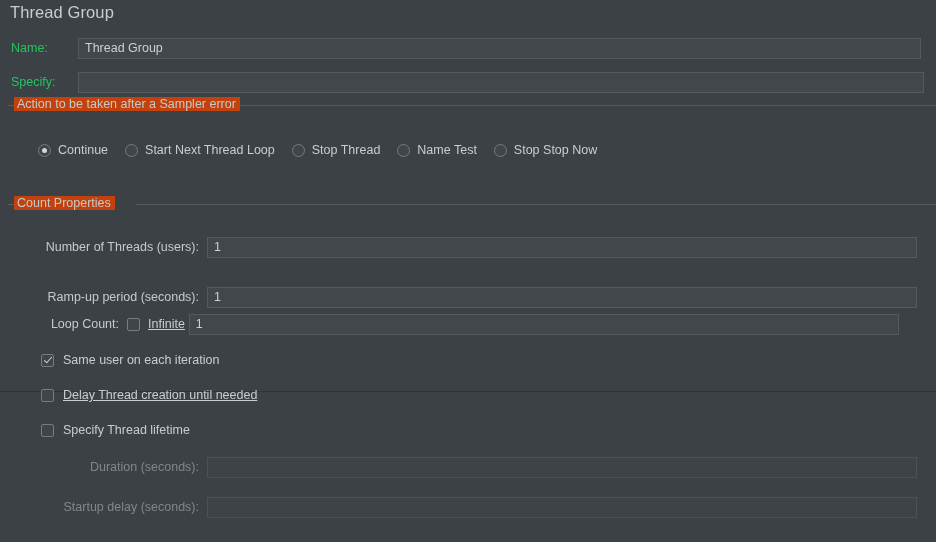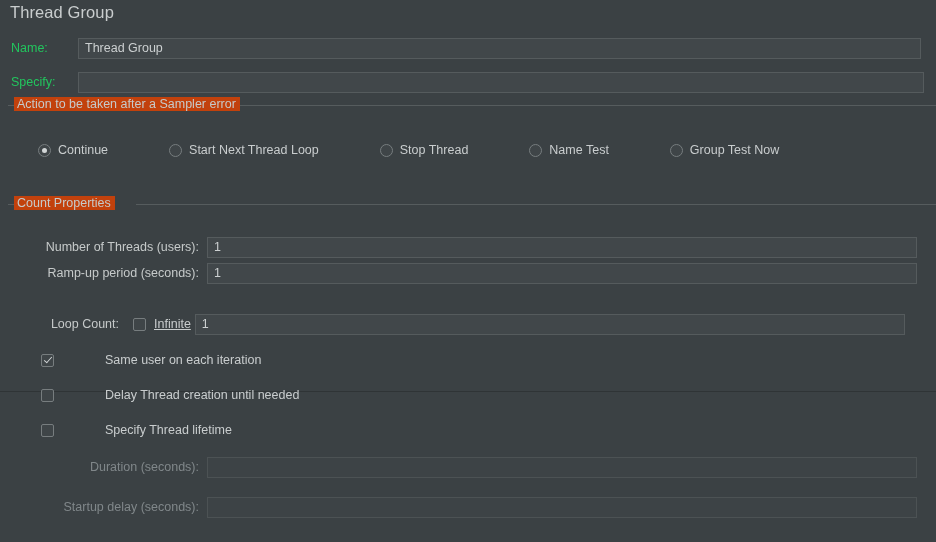--- a/index.html
+++ b/index.html
@@ -110,7 +110,6 @@
     left: 38px;
     display: flex;
     align-items: center;
-    gap: 44px;
   }
   .radio-item {
     display: flex;

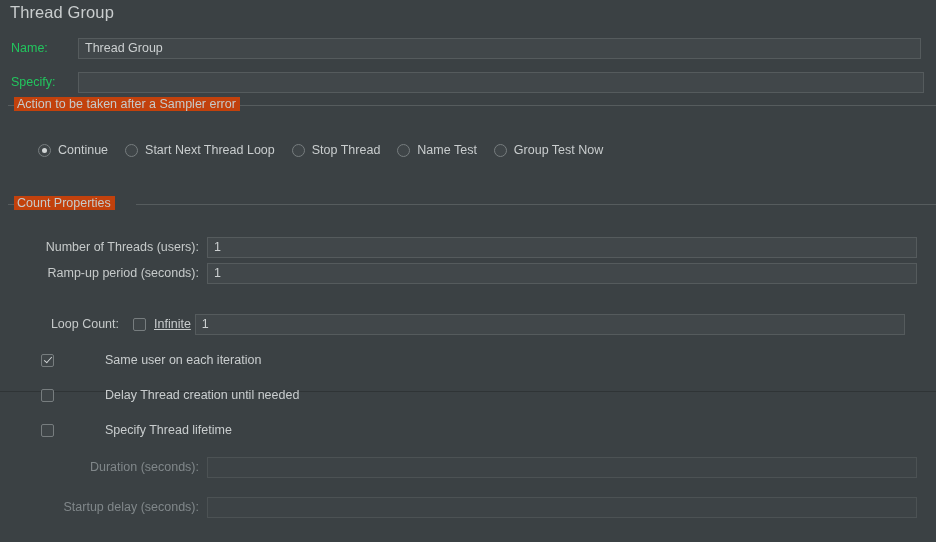--- a/index.html
+++ b/index.html
@@ -273,7 +273,7 @@
     </div>
     <div class="radio-item">
       <span class="radio"></span>
-      <span class="rlabel">Group Test Now</span>
+      <span class="rlabel">Stop Stop Now</span>
     </div>
   </div>
 

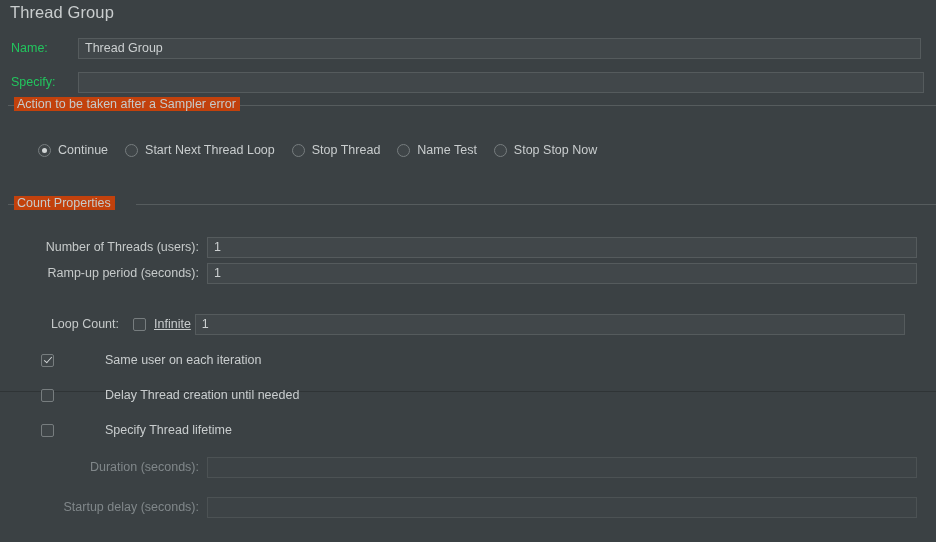--- a/index.html
+++ b/index.html
@@ -170,7 +170,7 @@
     border: 1px solid #4c5254;
   }
   #threads-row  { top: 236px; }
-  #rampup-row   { top: 262px; }
+  #rampup-row   { top: 286px; }
   #loop-row     { top: 313px; }
   #duration-row { top: 456px; }
   #startup-row  { top: 496px; }

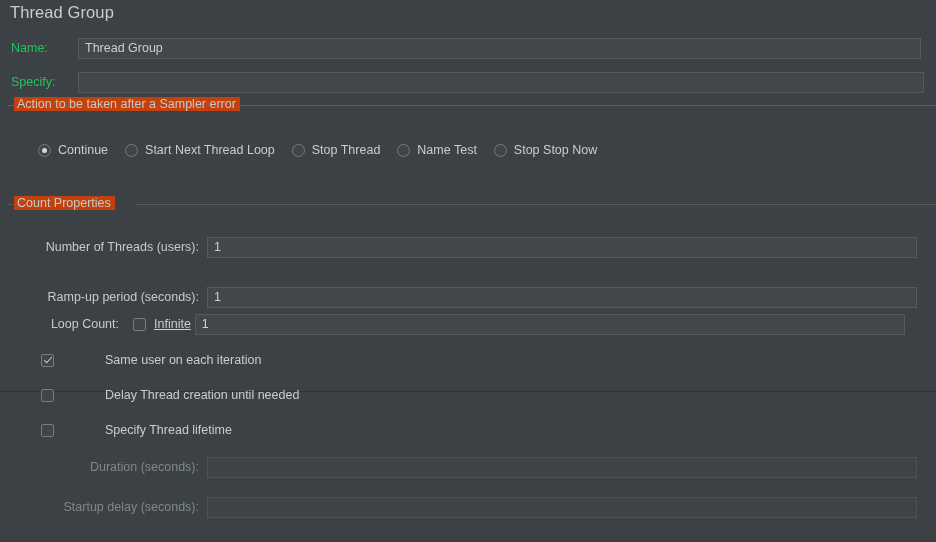--- a/index.html
+++ b/index.html
@@ -203,7 +203,7 @@
   .inline-cb {
     display: flex;
     align-items: center;
-    margin-left: 10px;
+    margin-left: 4px;
     text-decoration: underline;
   }
   .inline-cb .cblabel {

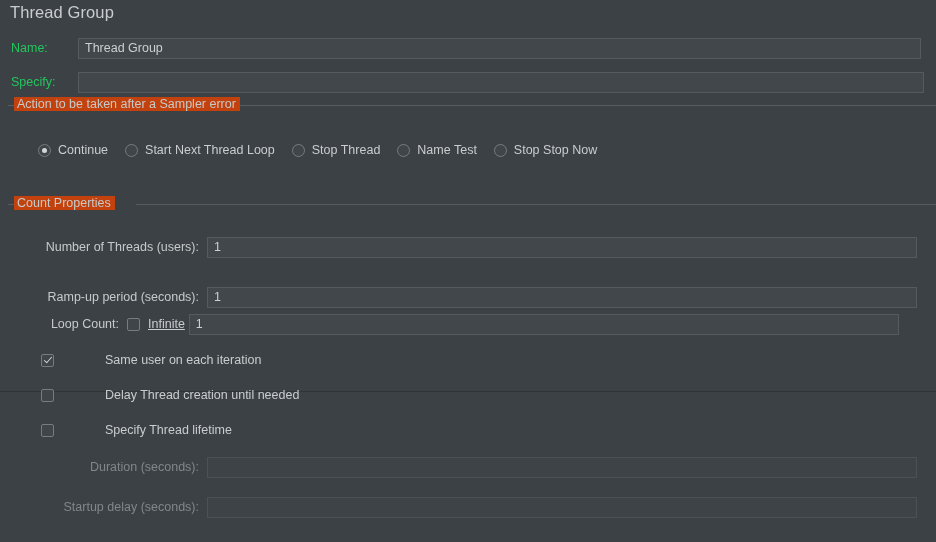--- a/index.html
+++ b/index.html
@@ -217,7 +217,6 @@
     left: 41px;
     display: flex;
     align-items: center;
-    gap: 42px;
   }
   .cb-row .cblabel {
     font-size: 12.5px;

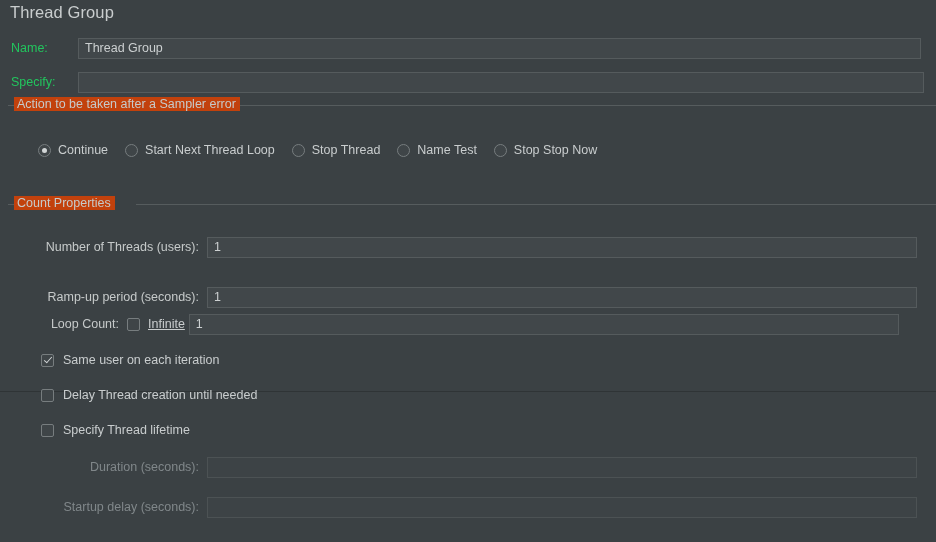--- a/index.html
+++ b/index.html
@@ -225,7 +225,7 @@
     white-space: nowrap;
   }
   #cb-sameuser { top: 353px; }
-  #cb-delay    { top: 388px; }
+  #cb-delay    { top: 388px; text-decoration: underline; }
   #cb-lifetime { top: 423px; }
 </style>
 </head>

